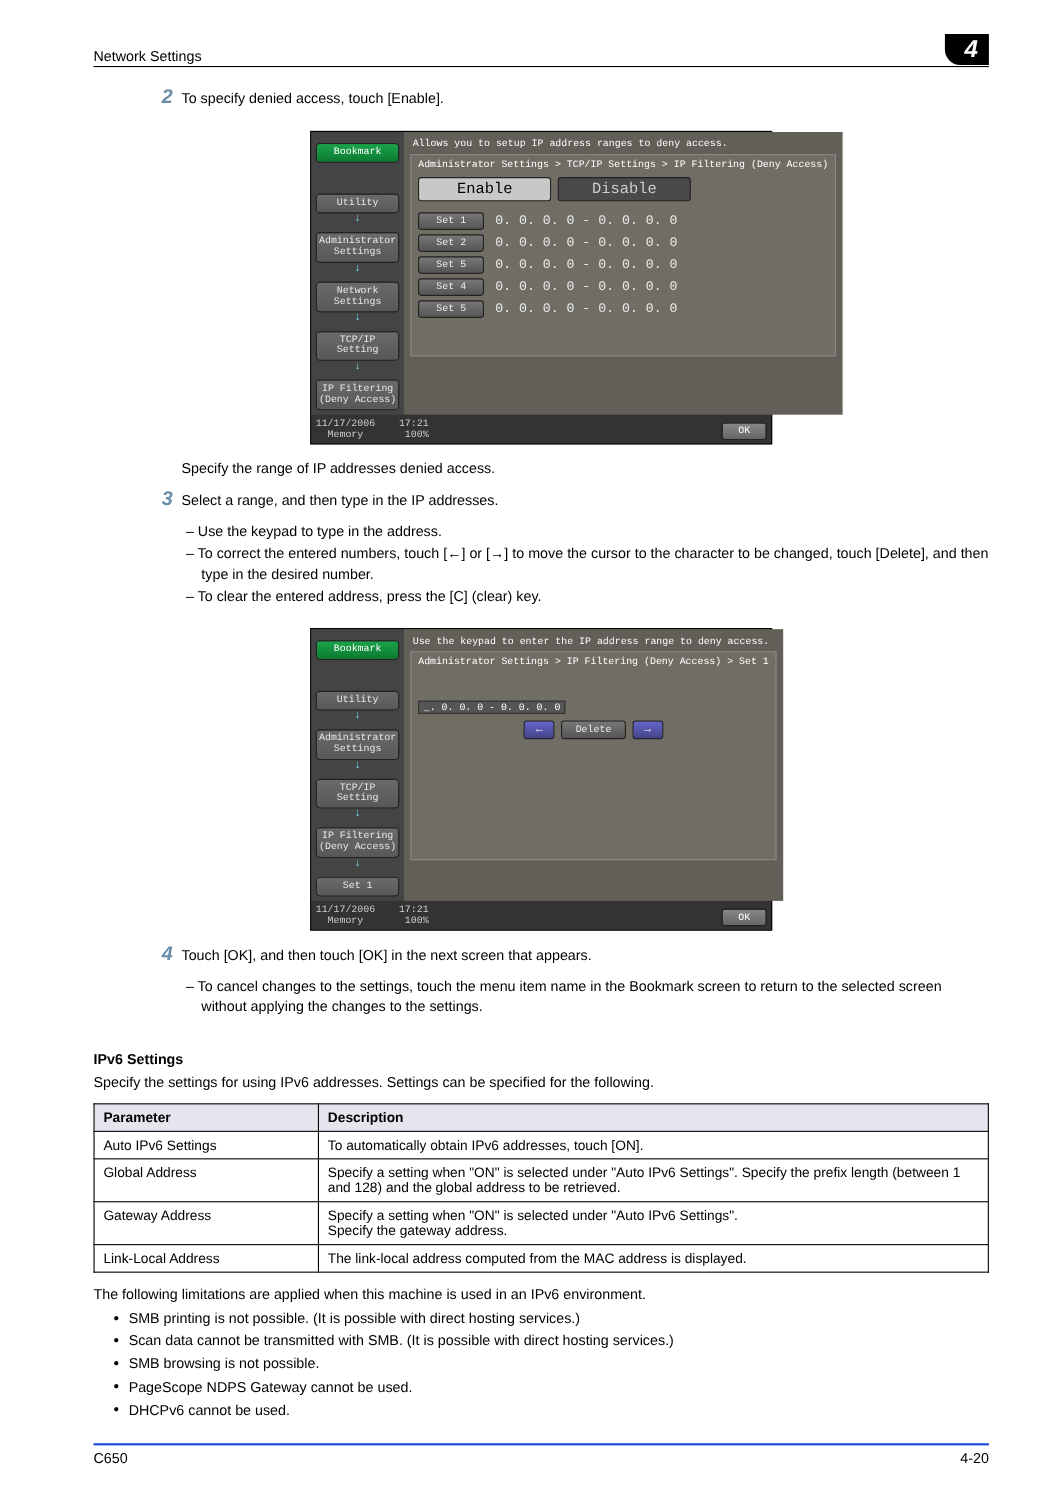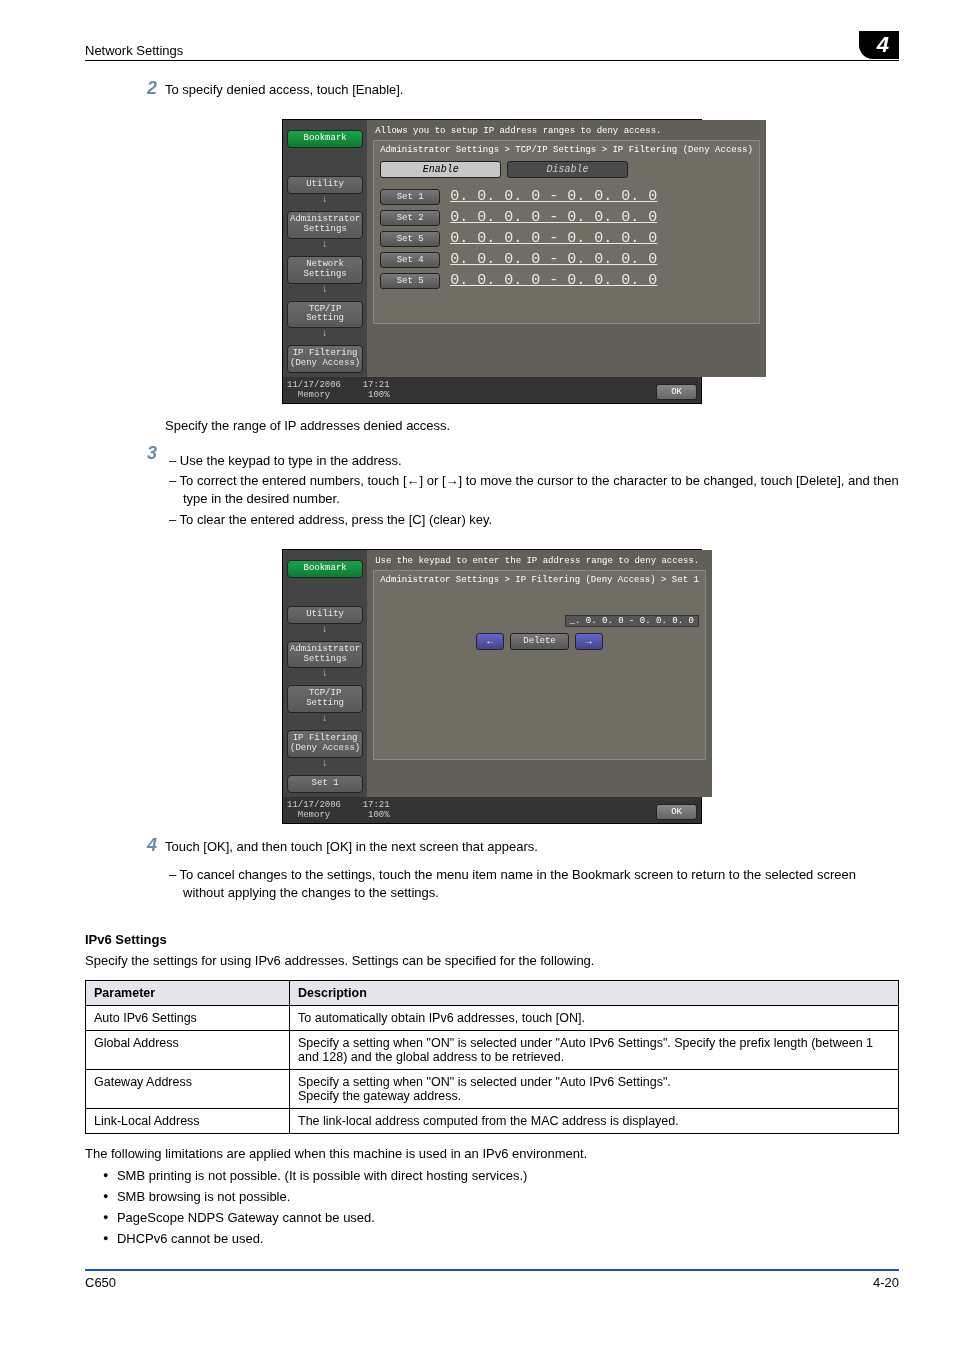--- a/index.html
+++ b/index.html
@@ -115,7 +115,7 @@
     flex:1; text-align:center;
     background:#4a4a4a; color:#ccc;
     border:1px solid #222; border-radius:3px;
-    padding:2px 0; font-size:10px;font-style:italic;
+    padding:2px 0; font-size:14px;
   }
   .tab-btn.active { background:#c8c8c8; color:#000; }
   .spacer-tab {flex:1;}

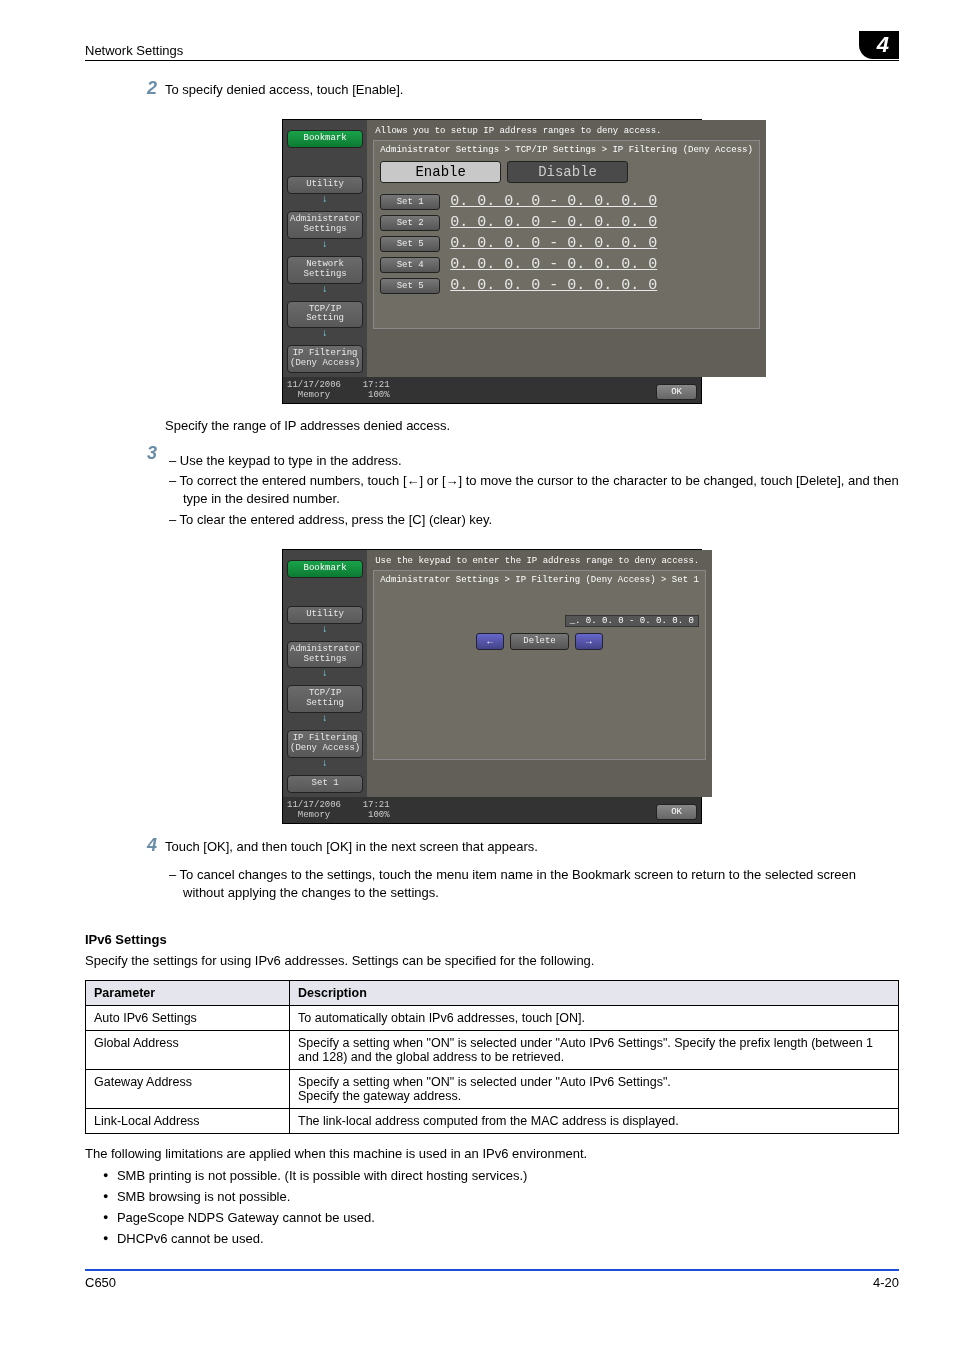--- a/index.html
+++ b/index.html
@@ -127,10 +127,9 @@
     min-width:60px; text-align:center;
   }
   .ip-disp {
-    font-size:15px; color:#e8e8e8;
+    font-size:12px; color:#e8e8e8;
     letter-spacing:0;
     white-space:nowrap;
-    text-decoration:underline;
   }
   .ip-box { background:#555; border:1px solid #333; padding:0 4px; display:inline-block; }
   .dev-footer {

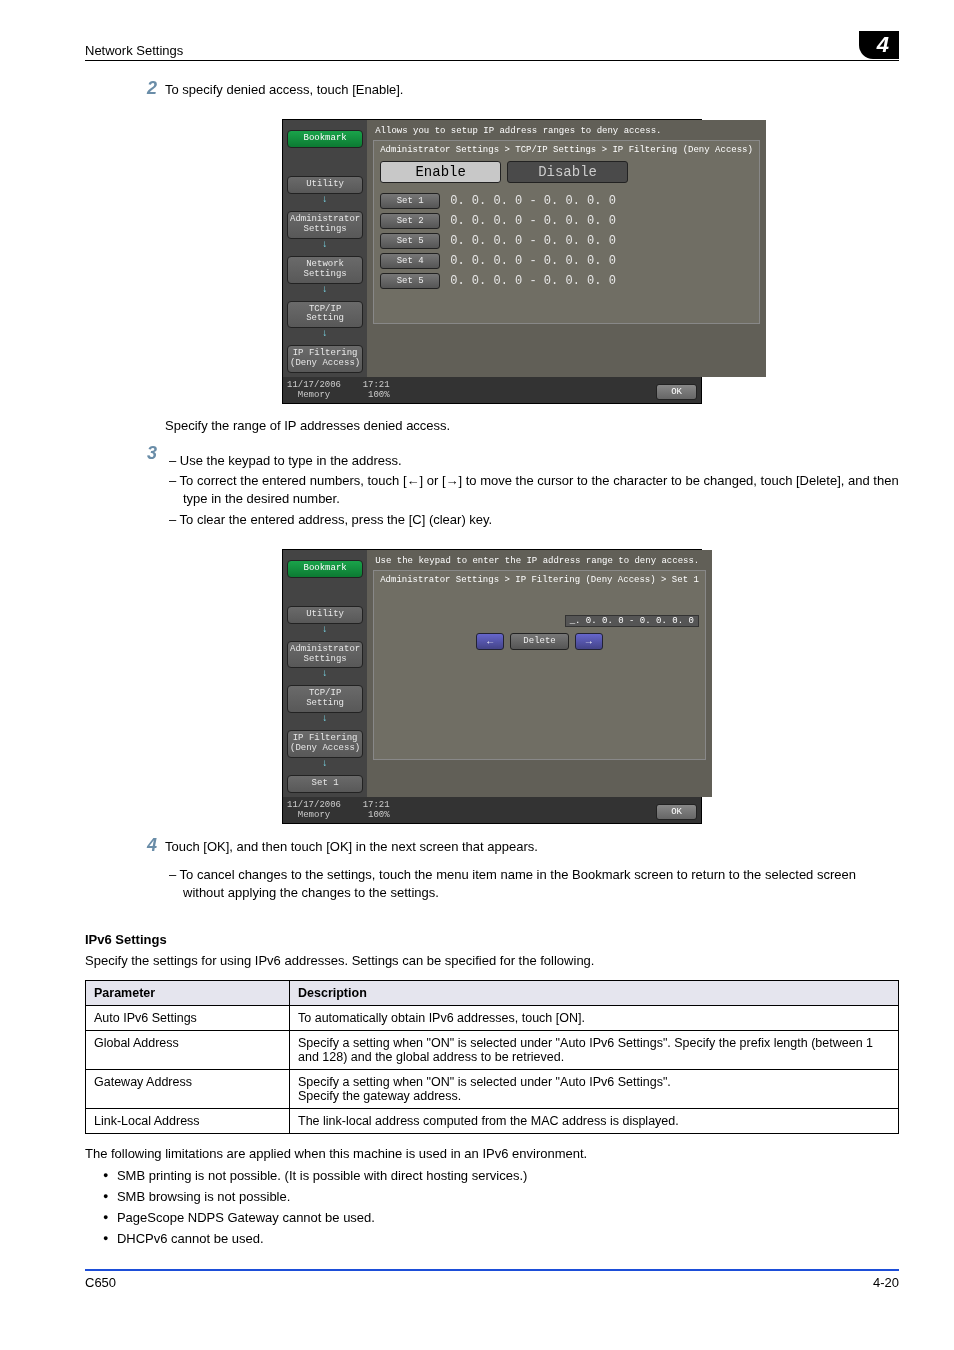--- a/index.html
+++ b/index.html
@@ -257,6 +257,7 @@
   <div class="step-row indent-block">
     <div class="step-num">3</div>
     <div class="step-body">
+      <p>Select a range, and then type in the IP addresses.</p>
       <ul class="sub-list">
         <li>Use the keypad to type in the address.</li>
         <li>To correct the entered numbers, touch [←] or [→] to move the cursor to the character to be changed, touch [Delete], and then type in the desired number.</li>

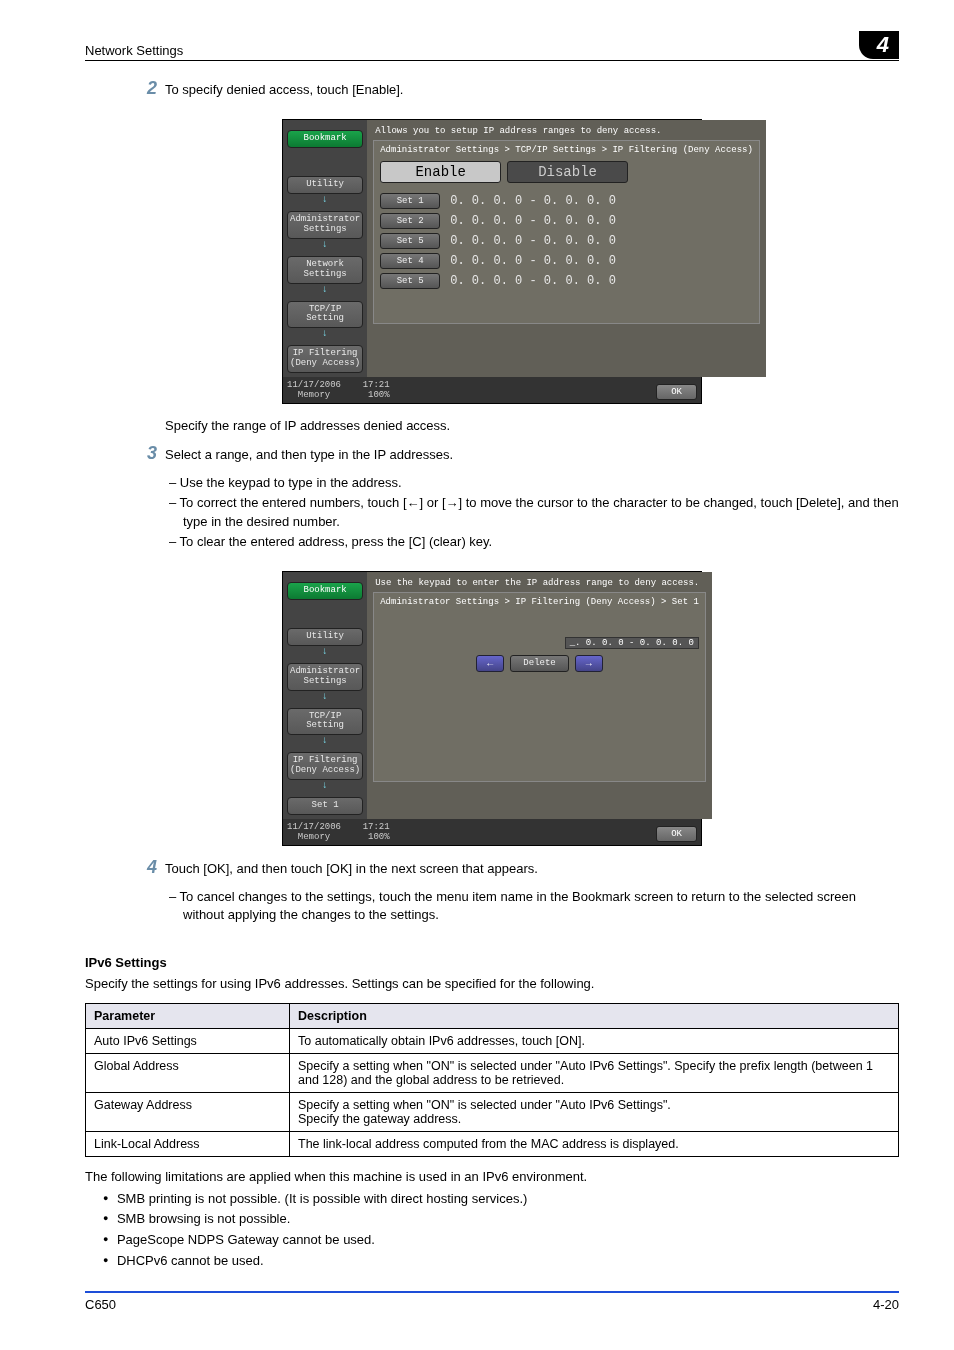--- a/index.html
+++ b/index.html
@@ -166,7 +166,7 @@
     margin-top:20px; padding-top:4px; font-size:13px;
   }
 
-  .ip-entry-center { text-align:right; margin:30px auto 10px auto; }
+  .ip-entry-center { text-align:left; margin:30px auto 10px auto; }
   .arrow-btn { background:linear-gradient(#66c,#448); color:#fff; border:1px solid #223; border-radius:3px; padding:2px 10px; font-size:10px;}
   .del-btn { background:linear-gradient(#777,#555); color:#eee; border:1px solid #222; border-radius:3px; padding:2px 12px; font-size:9px;}
 </style>

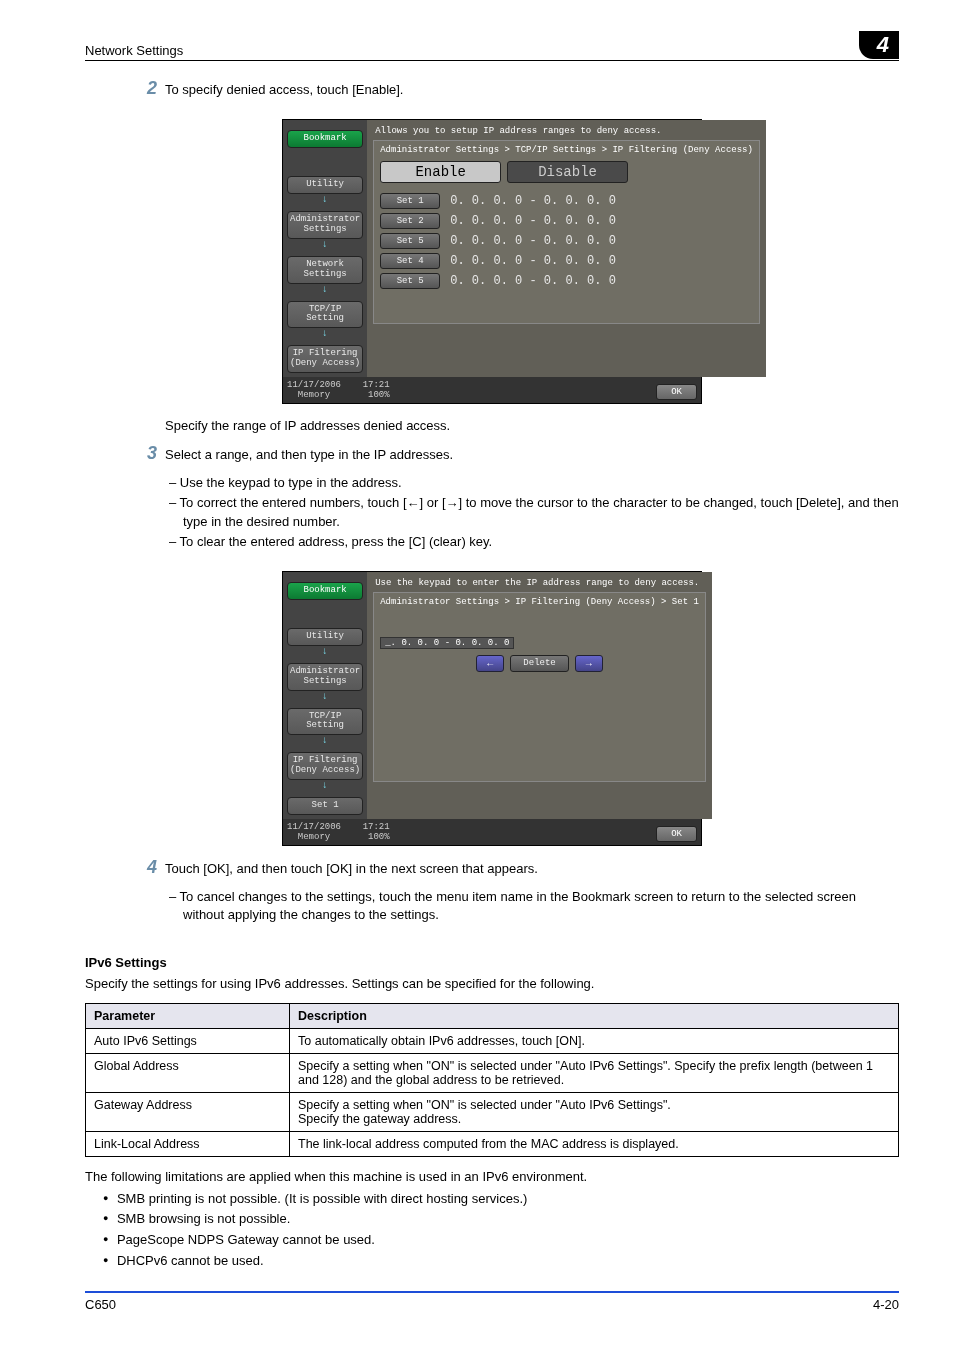--- a/index.html
+++ b/index.html
@@ -353,6 +353,7 @@
   <p style="margin:4px 0;">The following limitations are applied when this machine is used in an IPv6 environment.</p>
   <ul class="bul-list">
     <li>SMB printing is not possible. (It is possible with direct hosting services.)</li>
+    <li>Scan data cannot be transmitted with SMB. (It is possible with direct hosting services.)</li>
     <li>SMB browsing is not possible.</li>
     <li>PageScope NDPS Gateway cannot be used.</li>
     <li>DHCPv6 cannot be used.</li>

